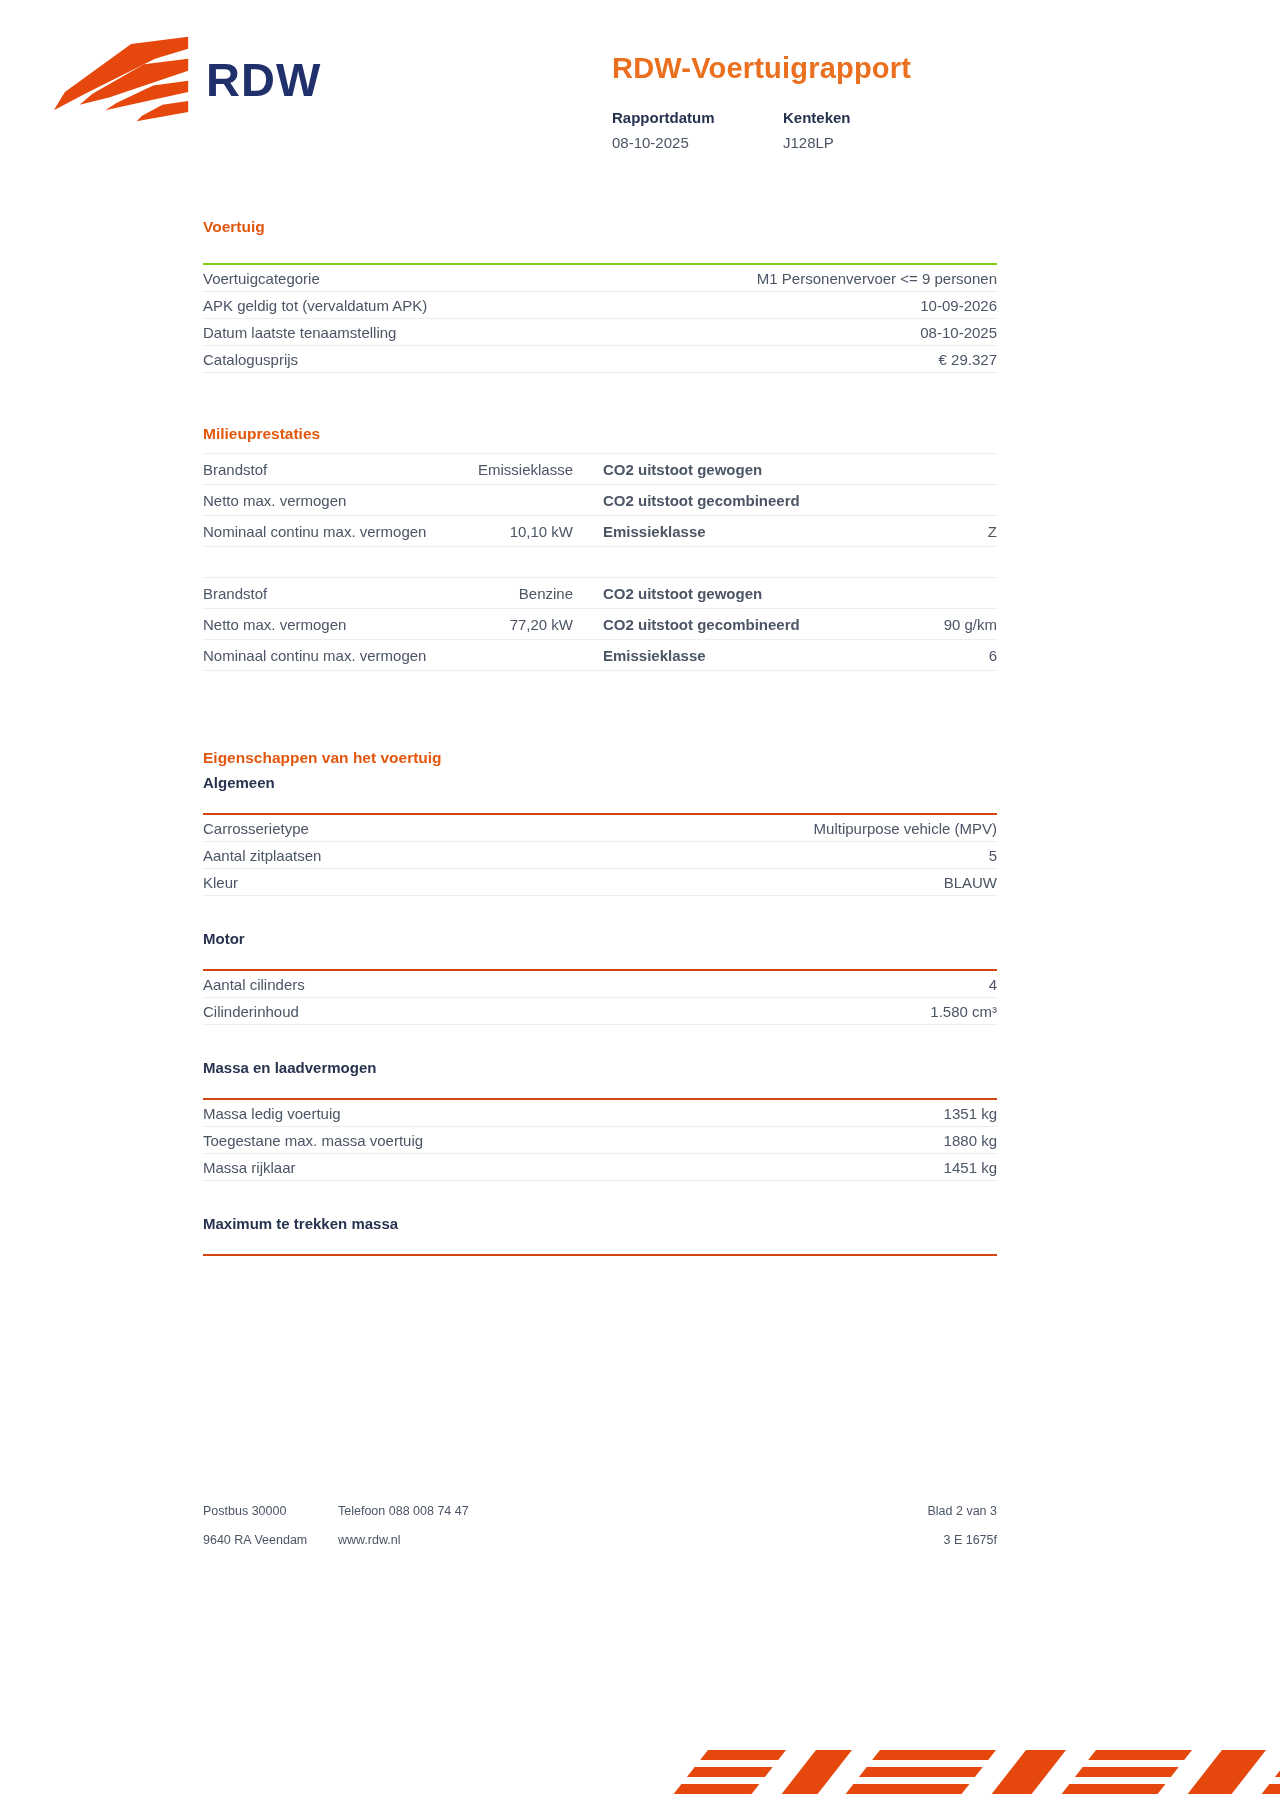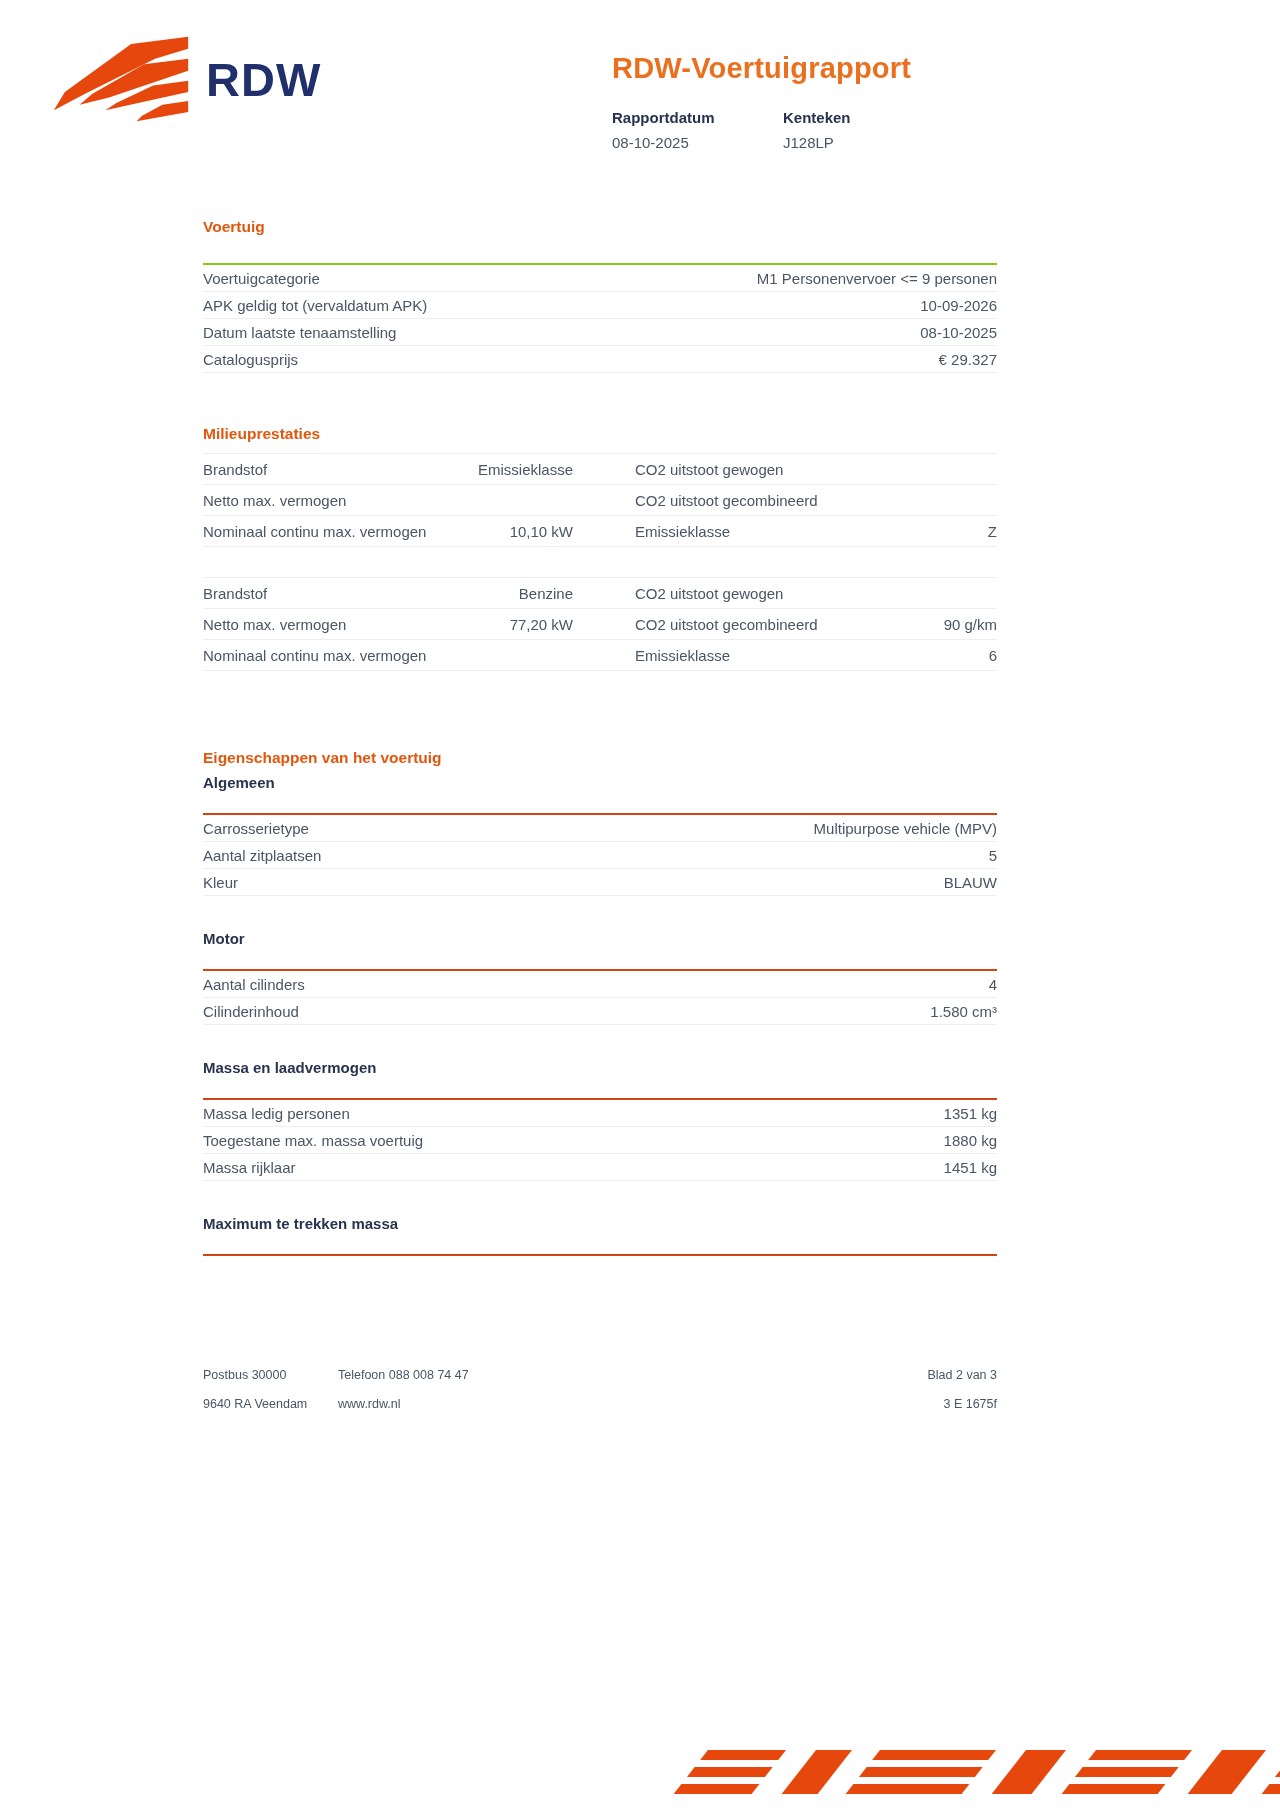--- a/index.html
+++ b/index.html
@@ -50,7 +50,7 @@
   }
   .ml1 { width: 250px; }
   .mv1 { width: 120px; text-align: right; }
-  .ml2 { margin-left: 62px; flex: 1; }
+  .ml2 { margin-left: 30px; flex: 1; font-weight: bold; }
   .mv2 { min-width: 120px; text-align: right; }
 
   .subsection { margin-top: 34px; }

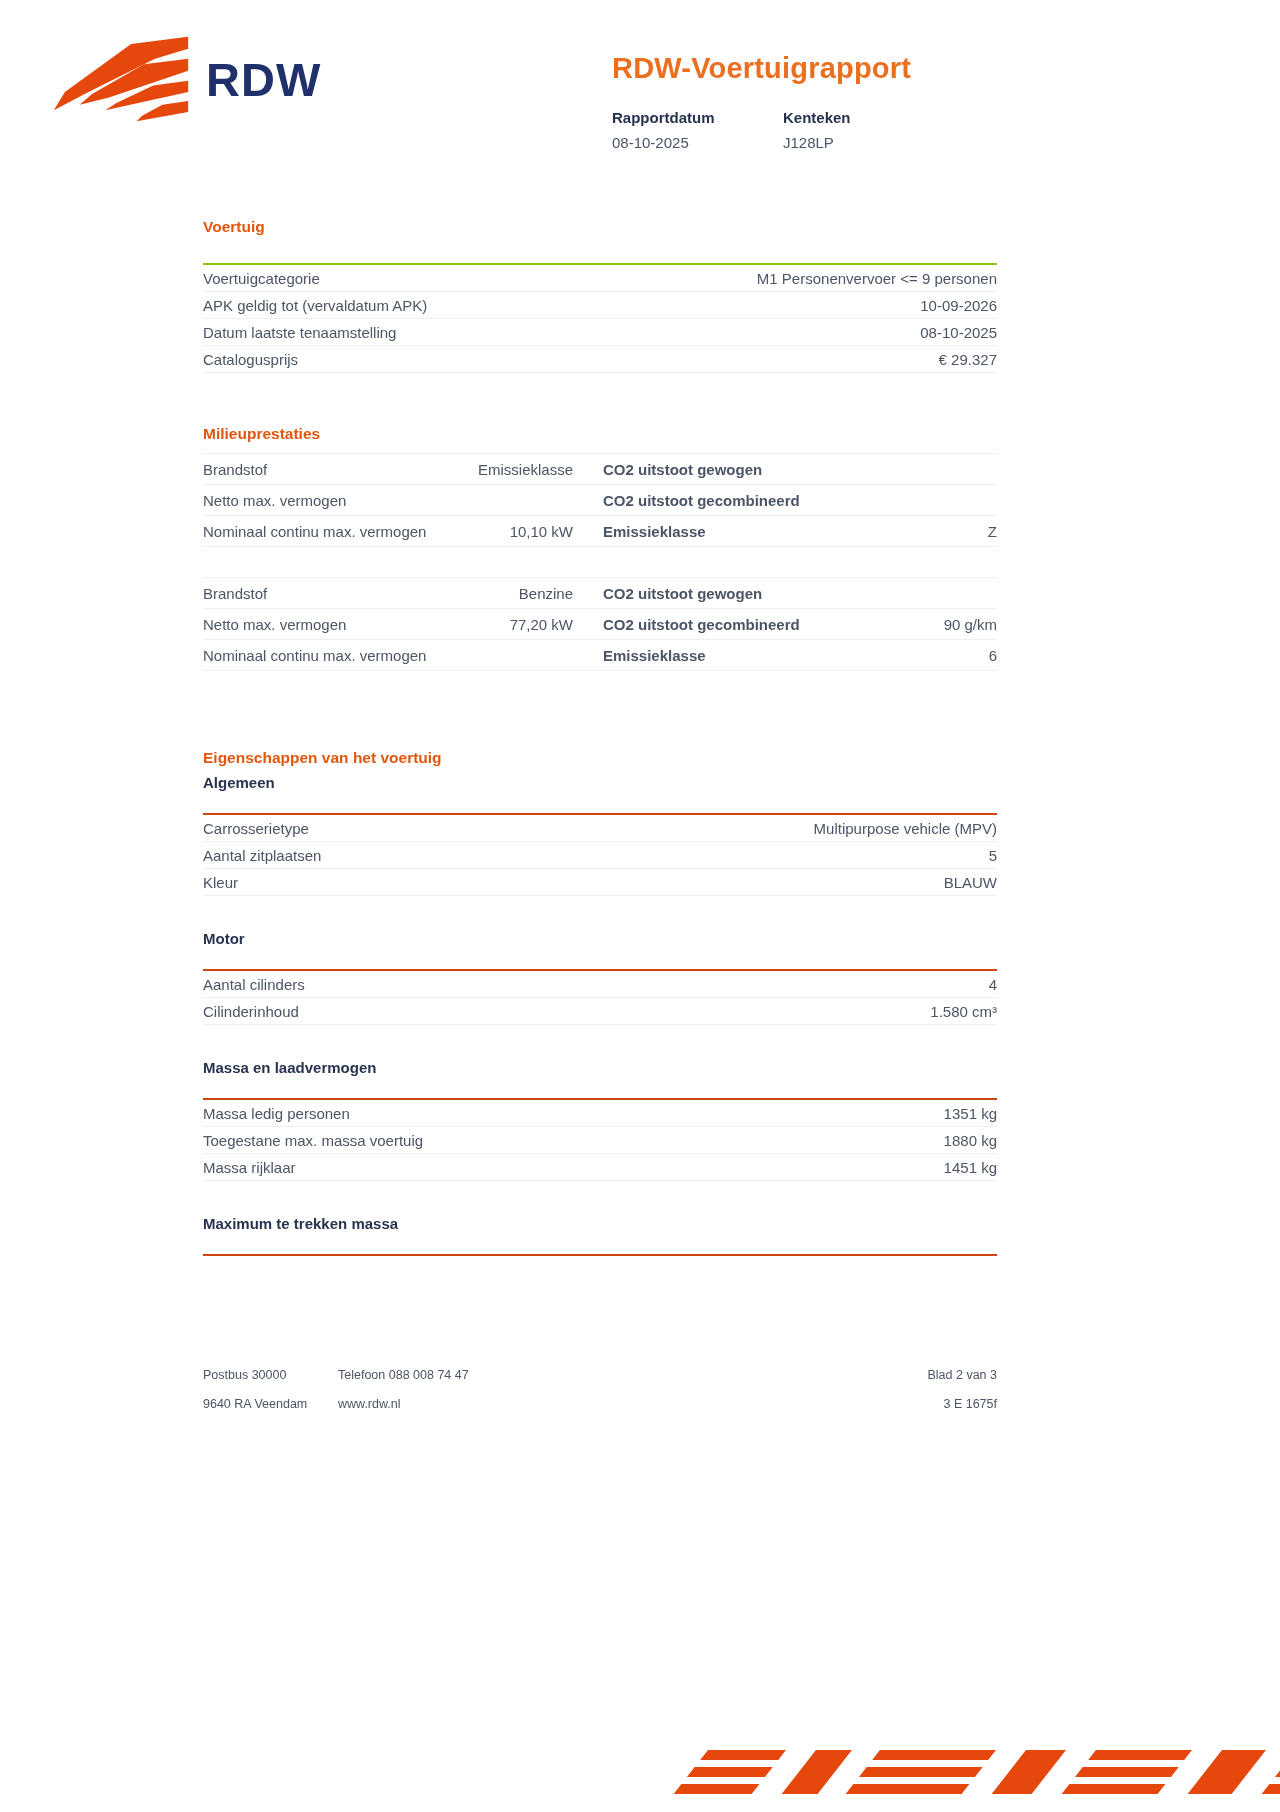--- a/index.html
+++ b/index.html
@@ -218,7 +218,7 @@
         <div class="subsection-title">Massa en laadvermogen</div>
         <div class="kv-table">
           <div class="kv-row">
-            <span class="kv-label">Massa ledig personen</span>
+            <span class="kv-label">Massa ledig voertuig</span>
             <span class="kv-value">1351 kg</span>
           </div>
           <div class="kv-row">

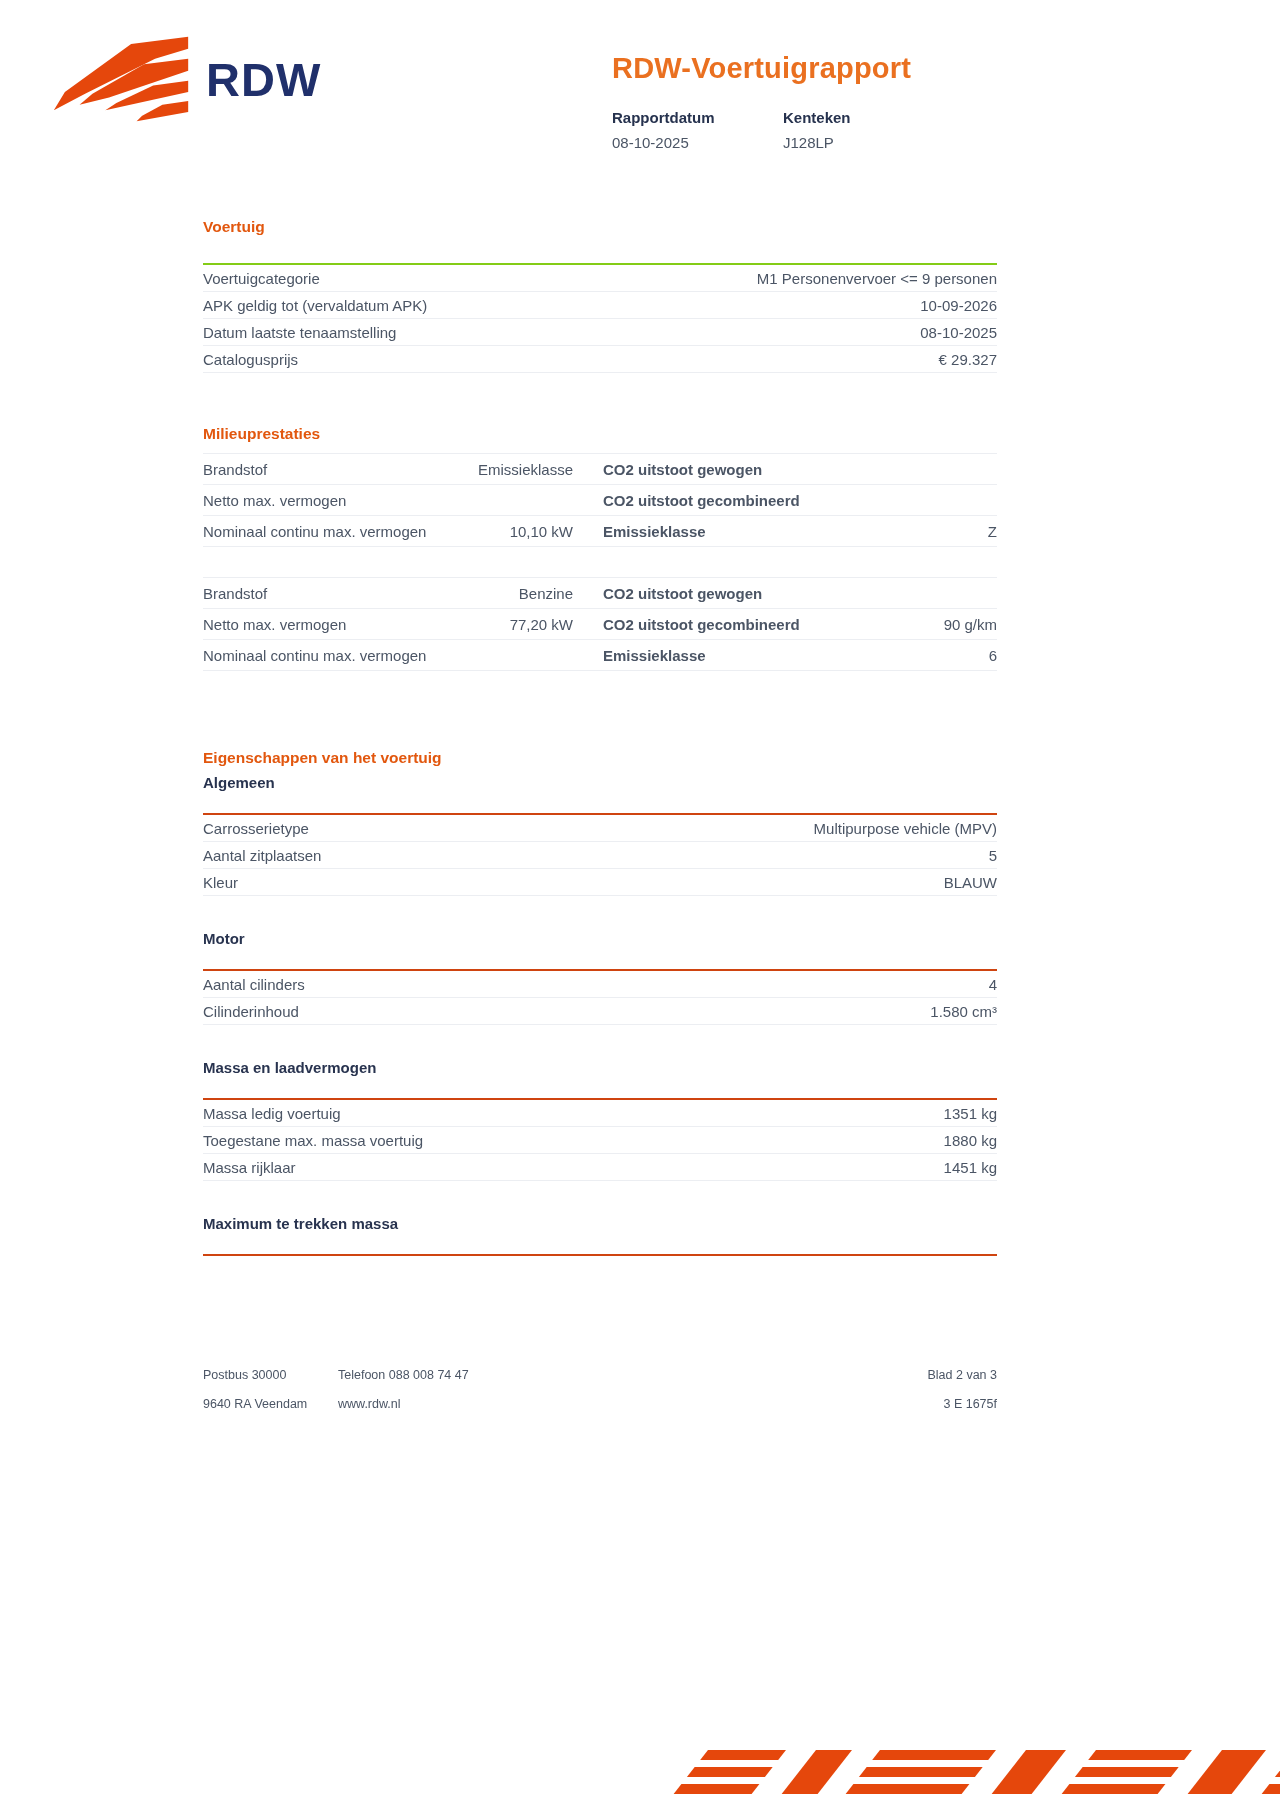--- a/index.html
+++ b/index.html
@@ -62,7 +62,7 @@
   .subsection .kv-table { margin-top: 0; border-top: none; }
 
   
-  .footer { position: absolute; left: 203px; top: 1368px; width: 794px; font-size: 12.5px; color: #4b5565; }
+  .footer { position: absolute; left: 203px; top: 1504px; width: 794px; font-size: 12.5px; color: #4b5565; }
   .footer-row { display: flex; align-items: center; }
   .footer-row + .footer-row { margin-top: 15px; }
   .f-col1 { width: 135px; }

